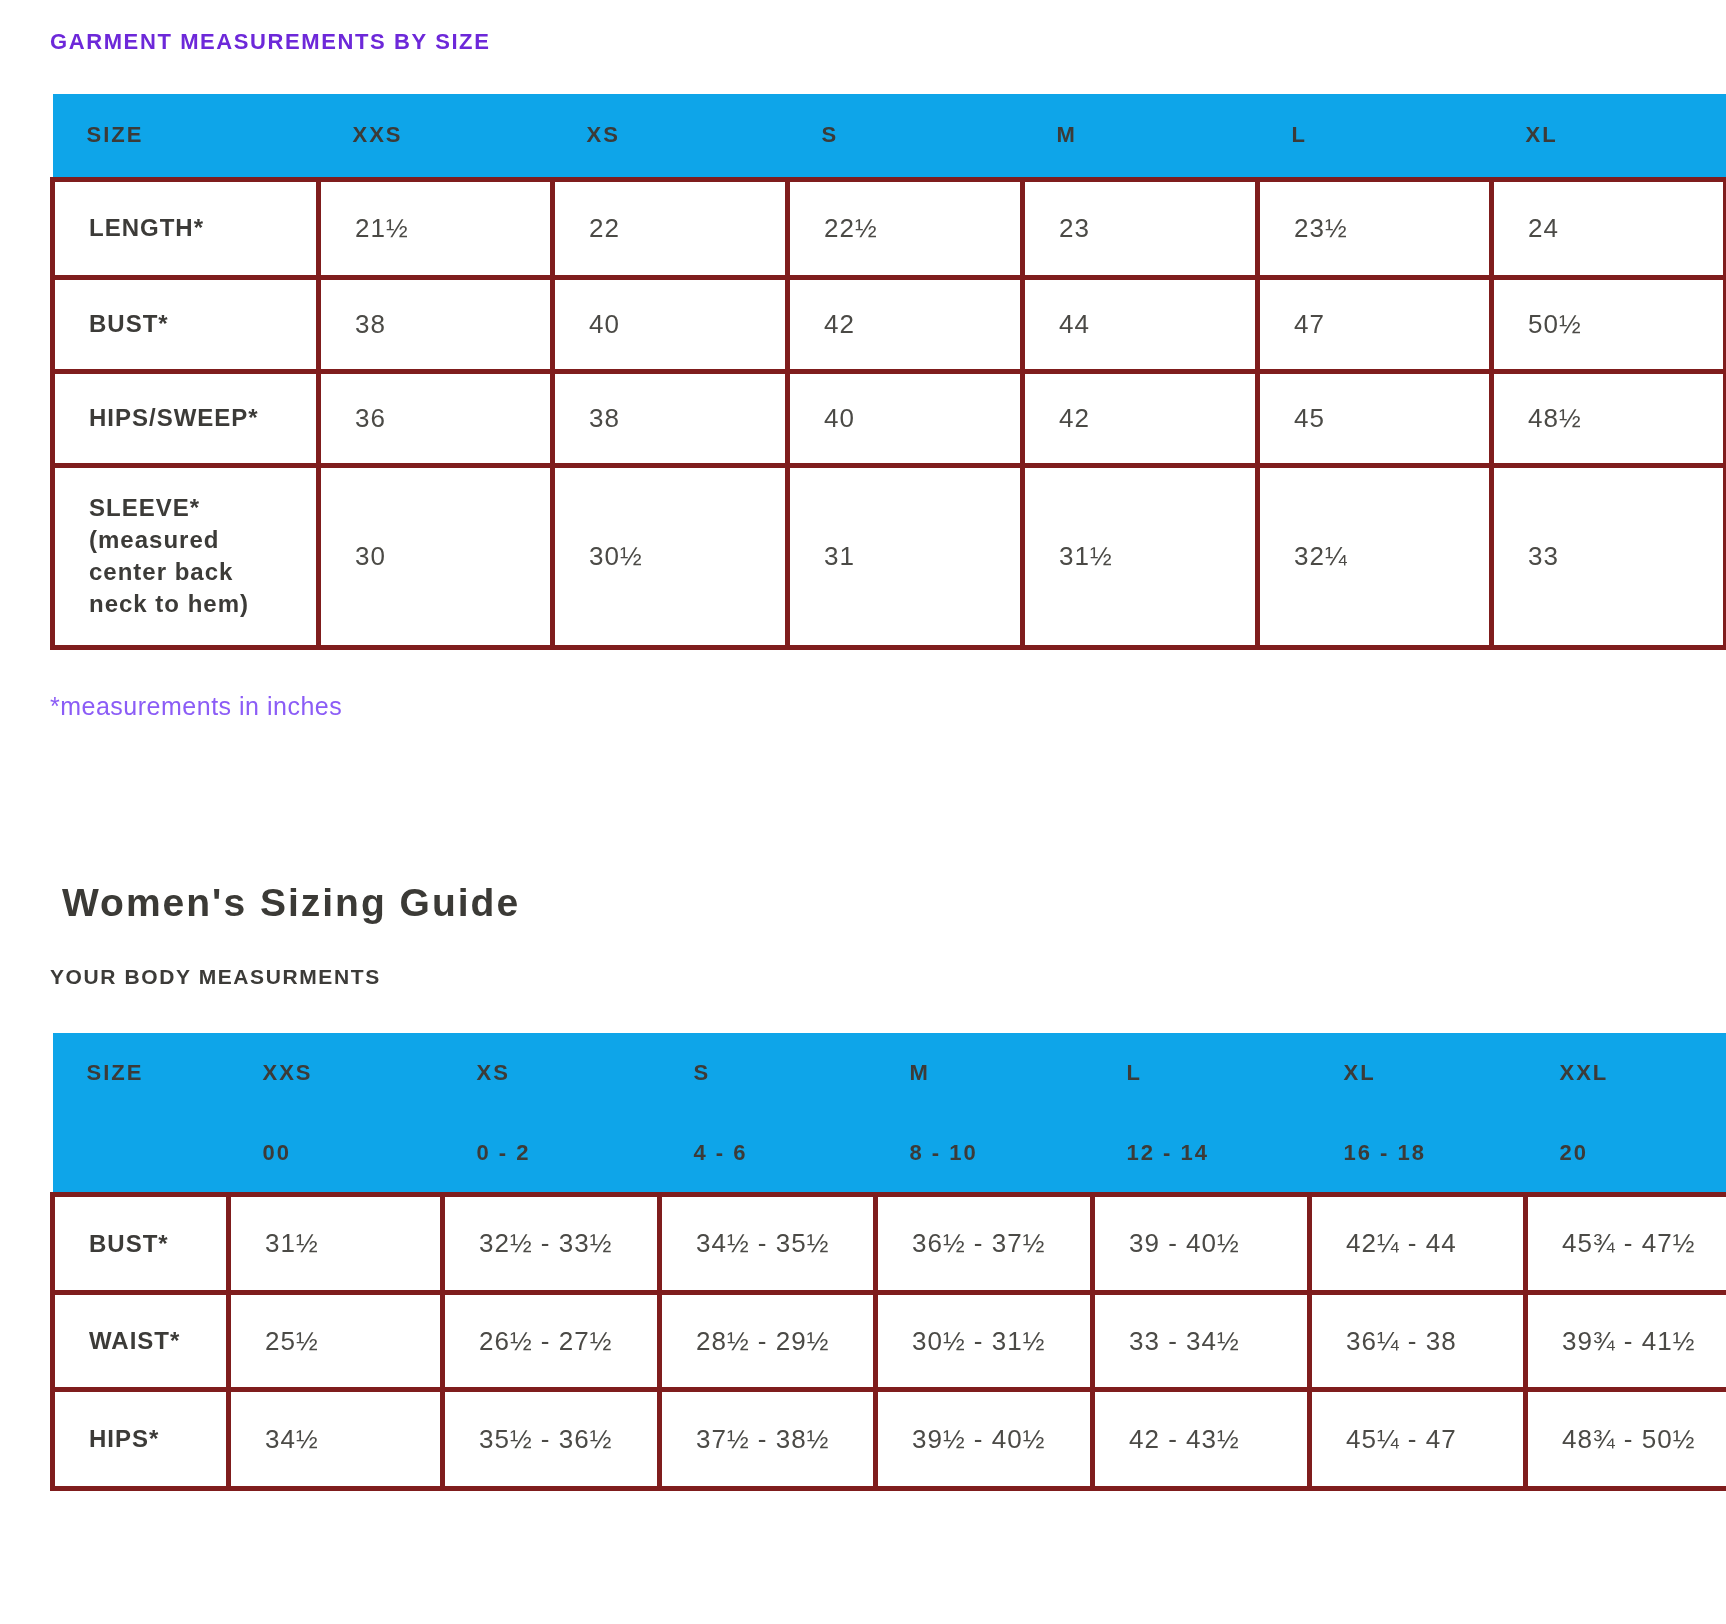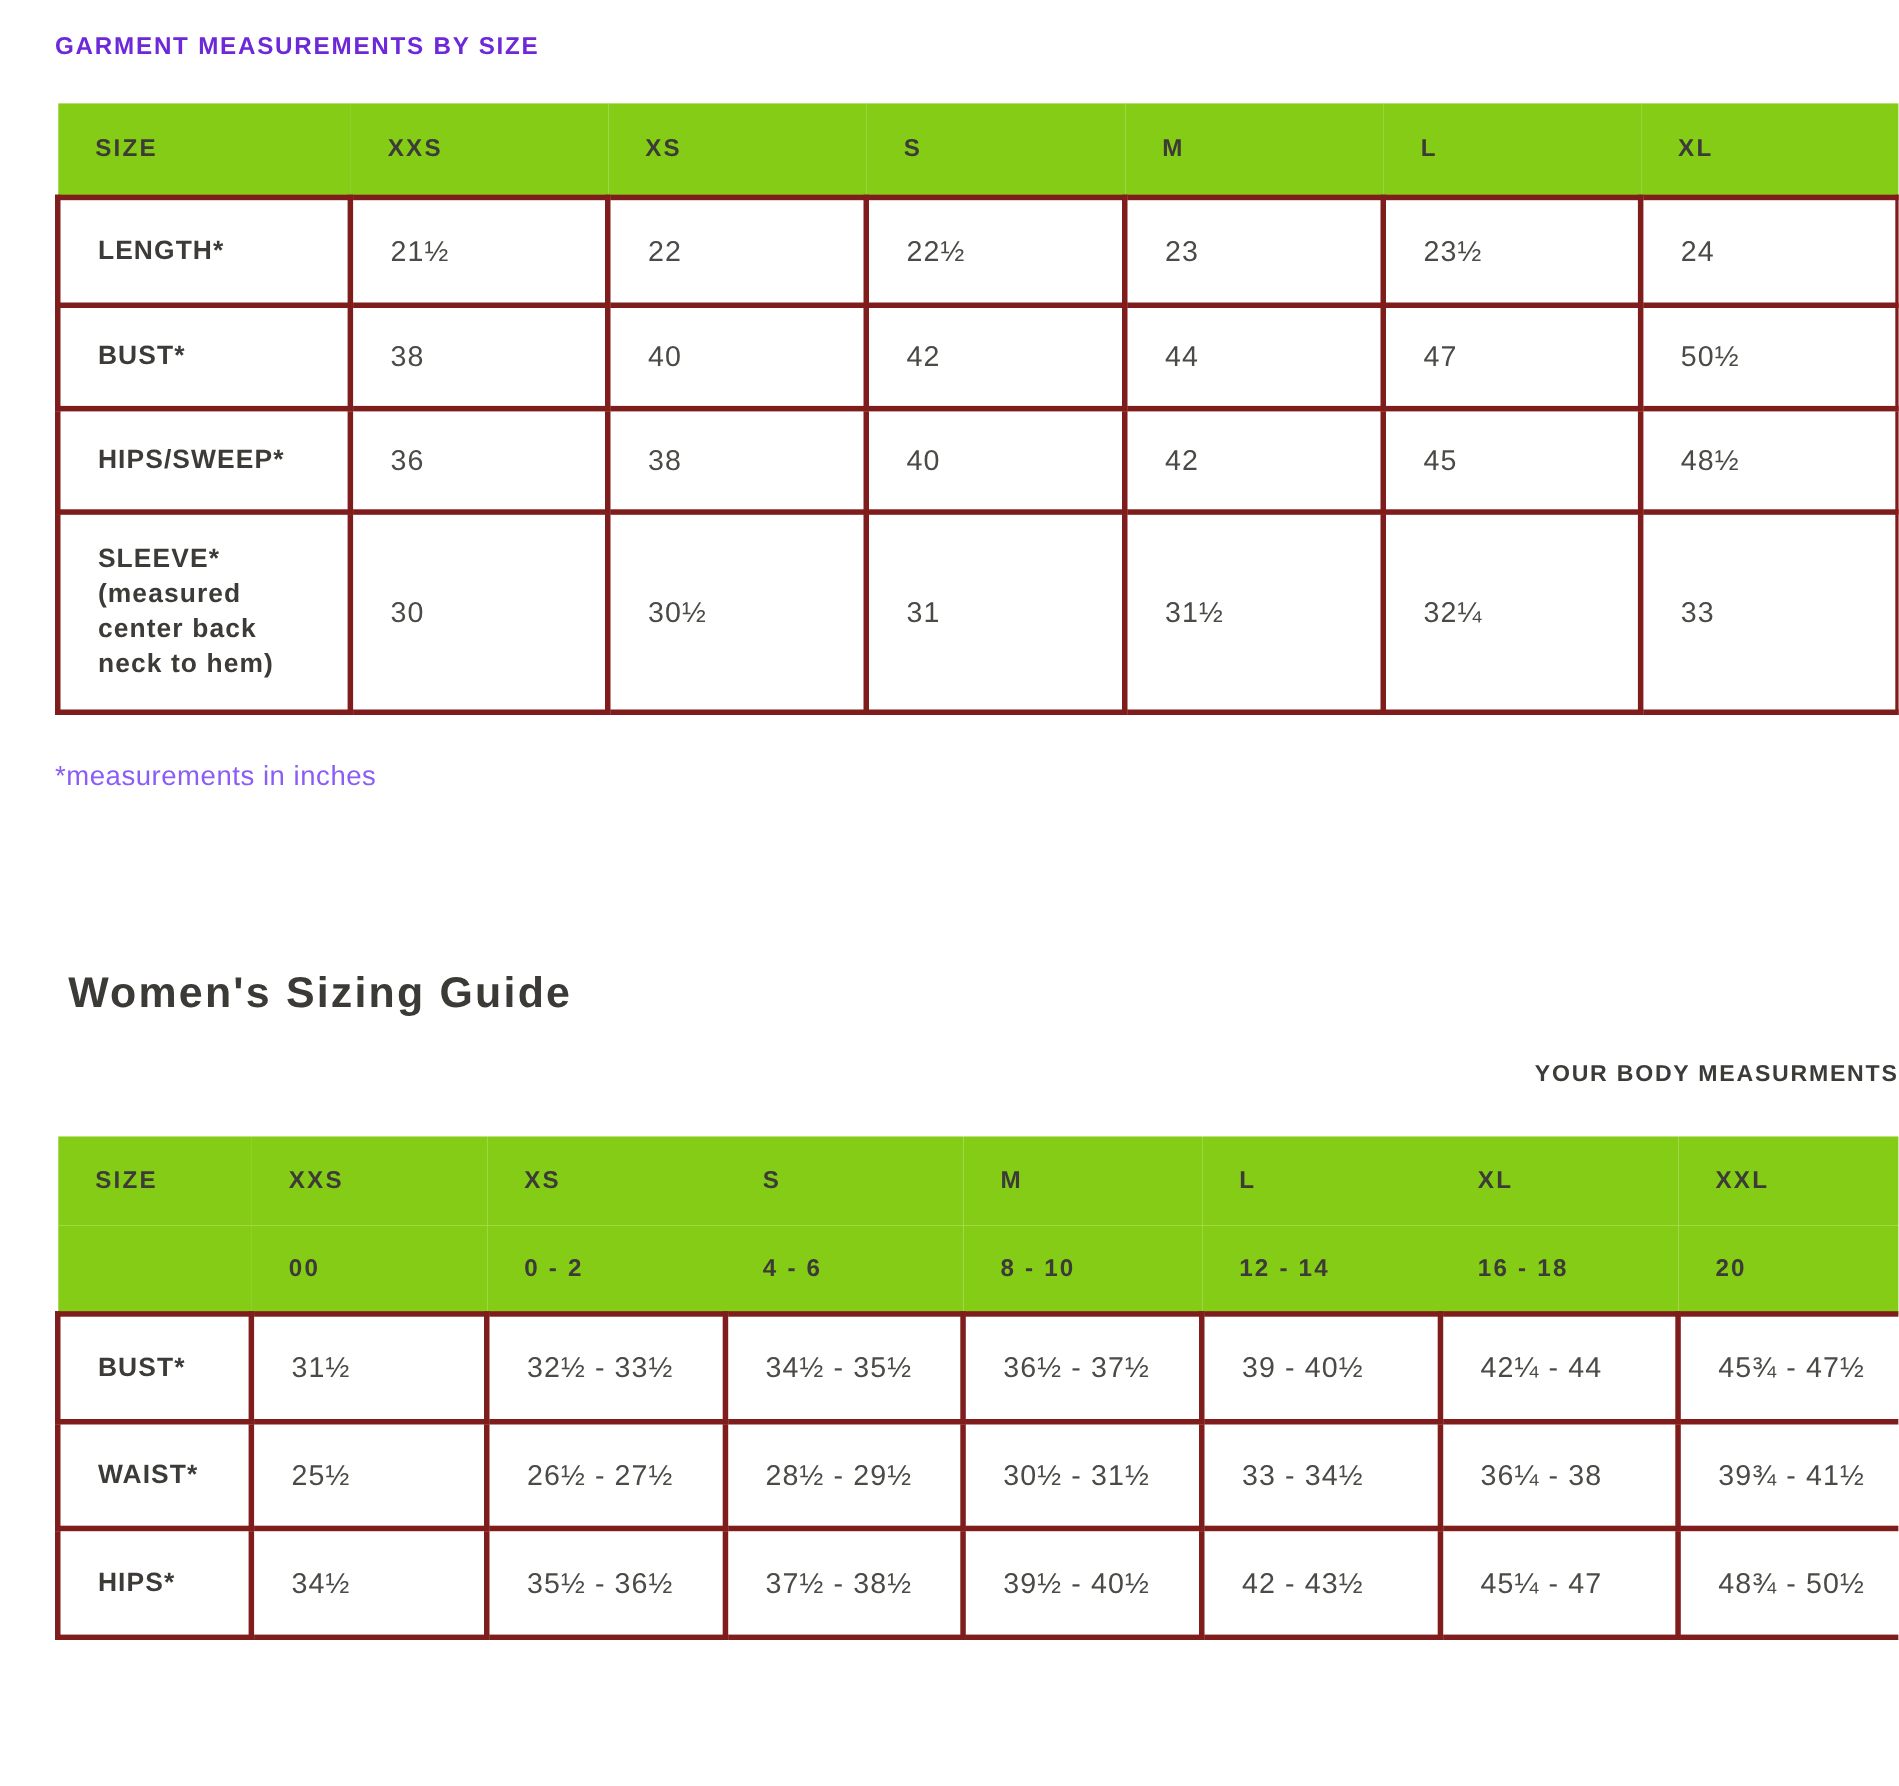--- a/index.html
+++ b/index.html
@@ -26,7 +26,7 @@
   .t1 { width: 1673px; }
   .t2 { width: 1689px; }
   thead th {
-    background: #84cc16;
+    background: #0ea5e9;
     border: none;
     text-align: left;
     vertical-align: middle;

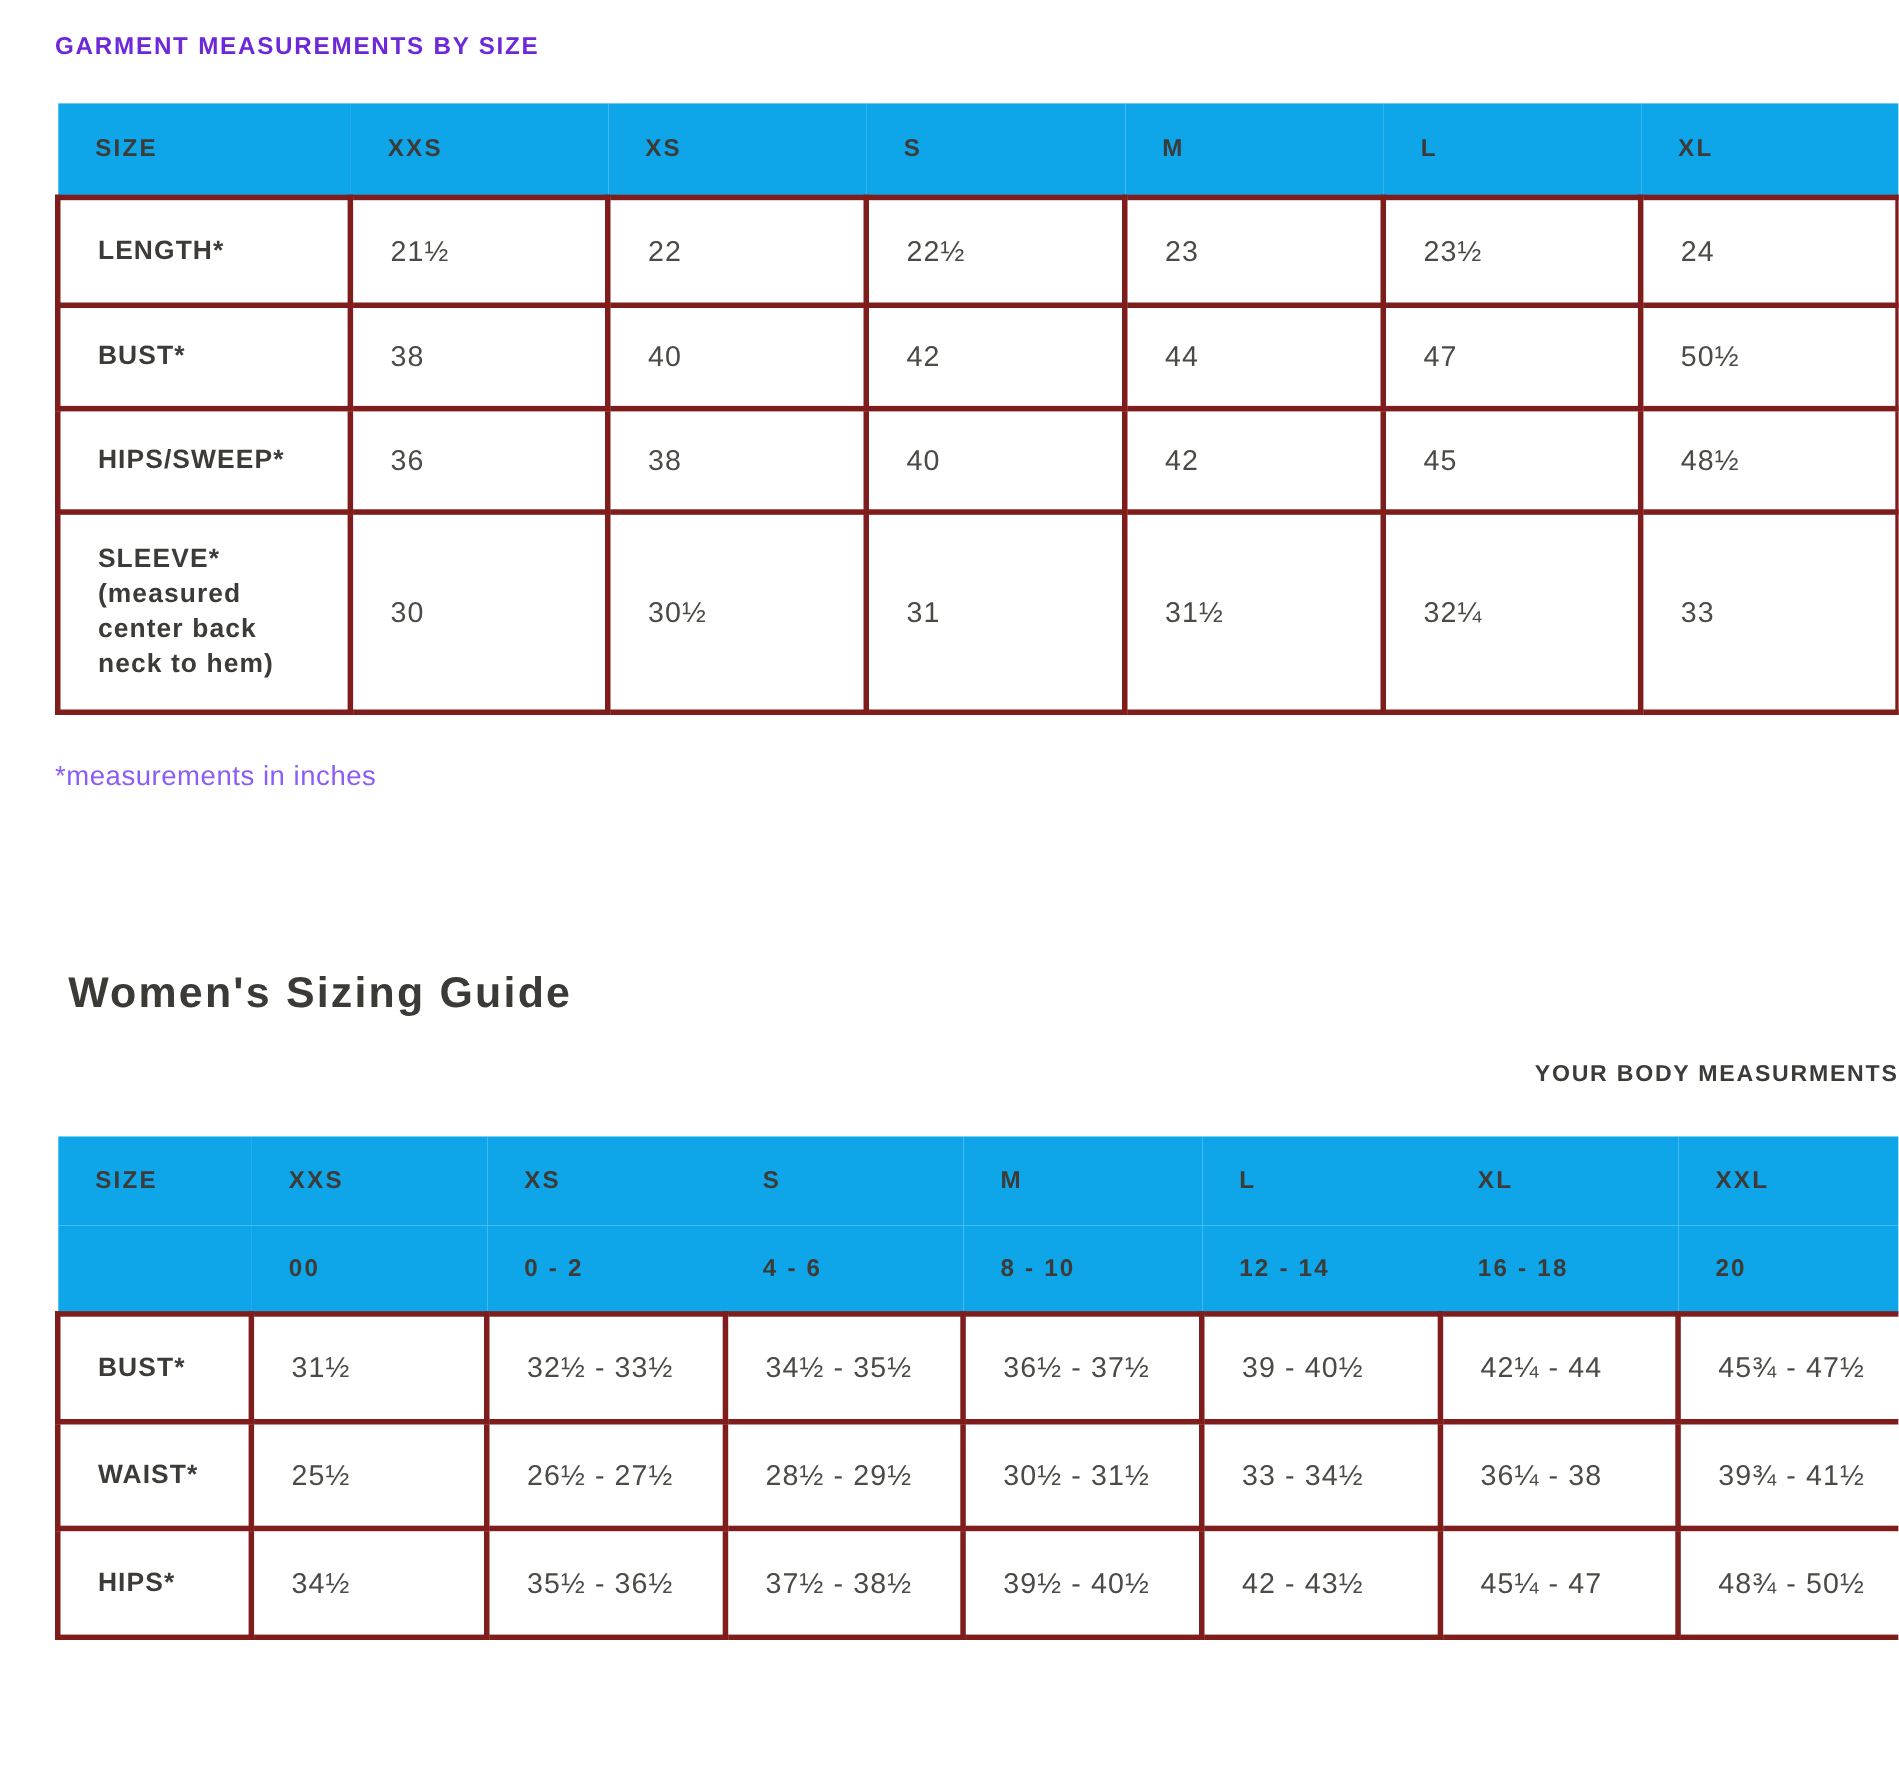--- a/index.html
+++ b/index.html
@@ -73,7 +73,6 @@
     letter-spacing: 1.6px;
     line-height: 26px;
     color: #3c3b38;
-    text-align: right;
   }
 </style>
 </head>

